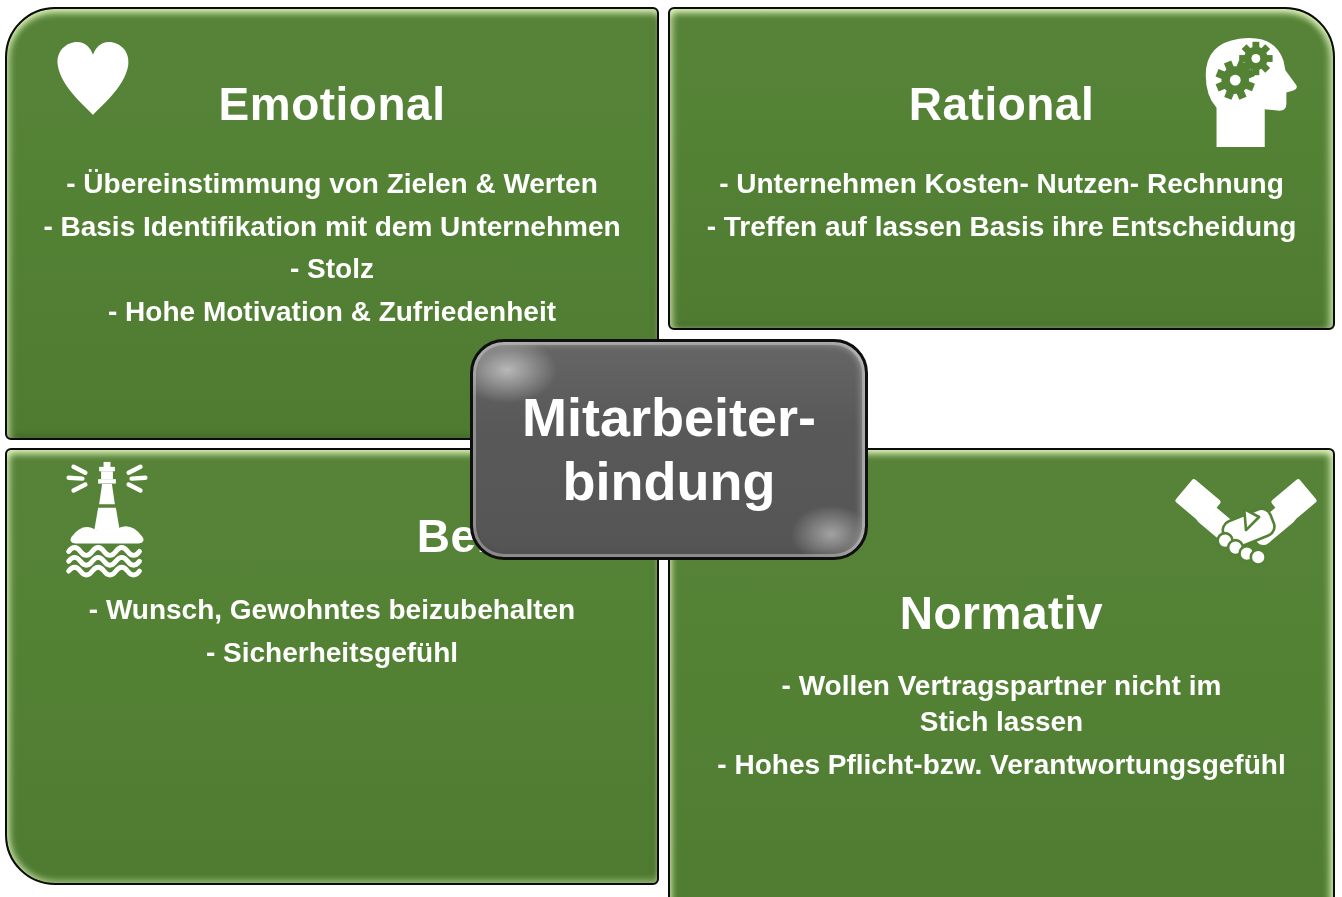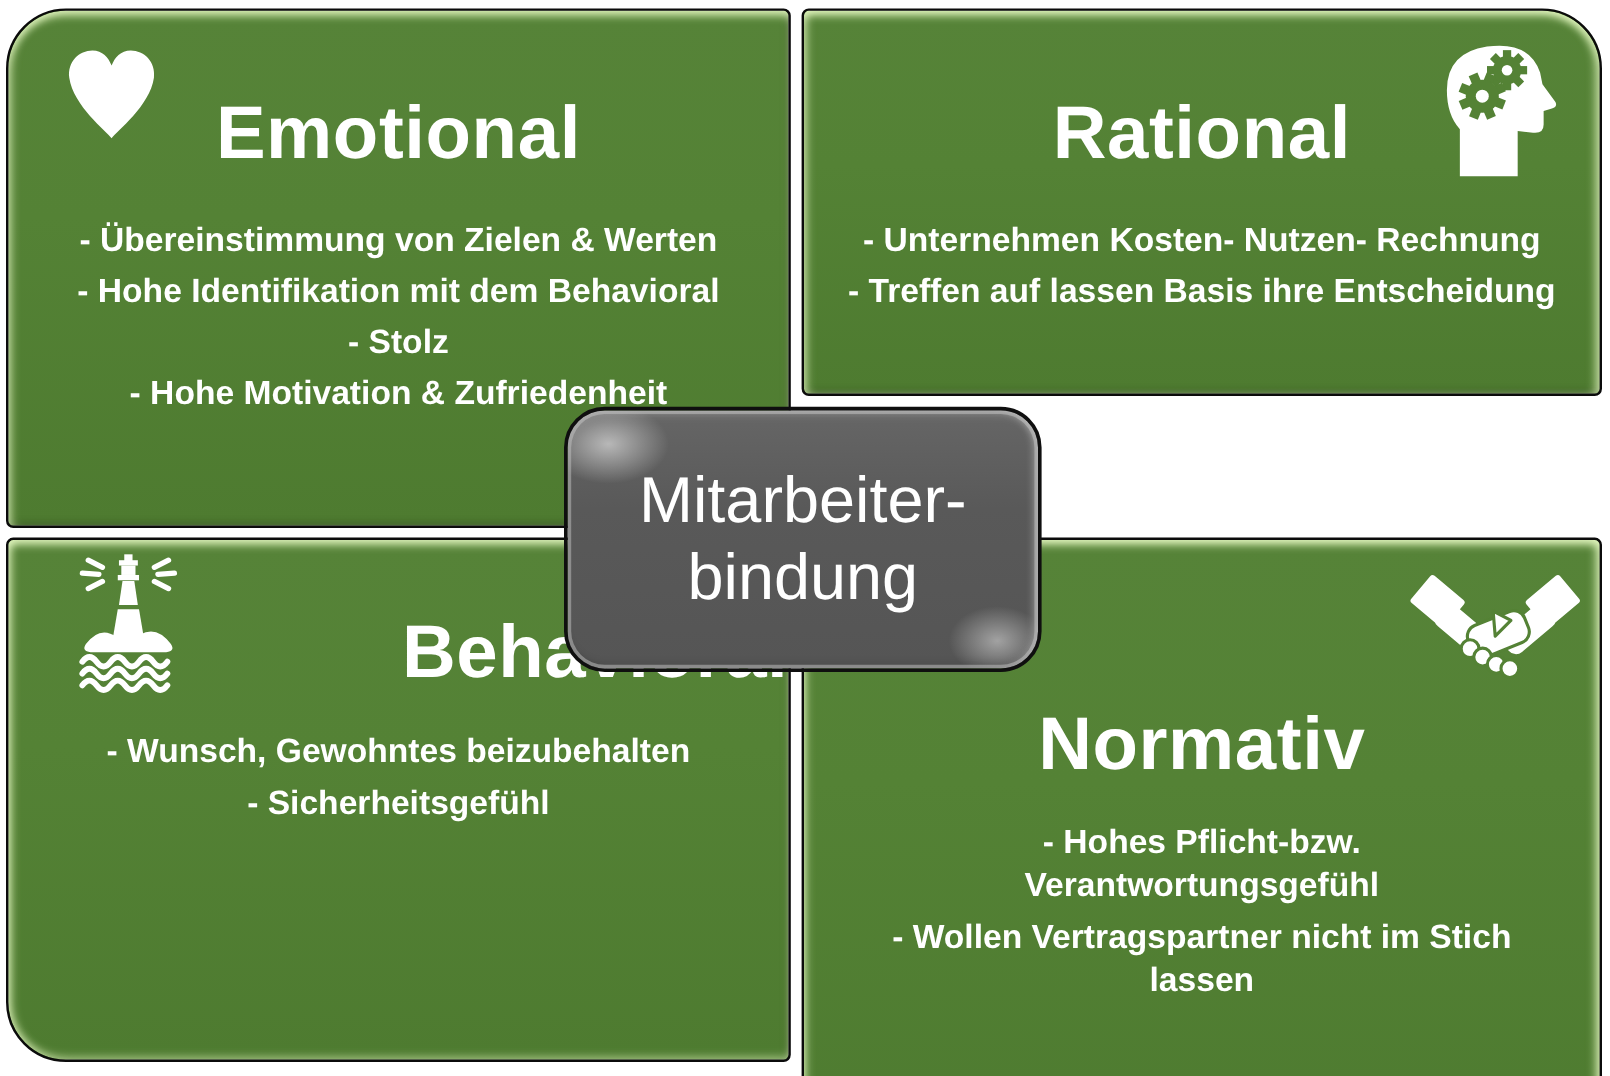--- a/index.html
+++ b/index.html
@@ -41,7 +41,7 @@
       inset 0 -6px 7px -3px rgba(225,245,190,.45),
       inset -4px 0 6px -3px rgba(0,0,0,.28);}
 
-  .card h2{margin:72px 0 0;font-size:62px;font-weight:700;line-height:1;letter-spacing:.5px;}
+  .card h2{margin:72px 0 0;font-size:46px;font-weight:700;line-height:1;letter-spacing:.5px;}
   .bl h2{margin-top:63px;text-align:right;}
   .br h2{margin-top:140px;}
 

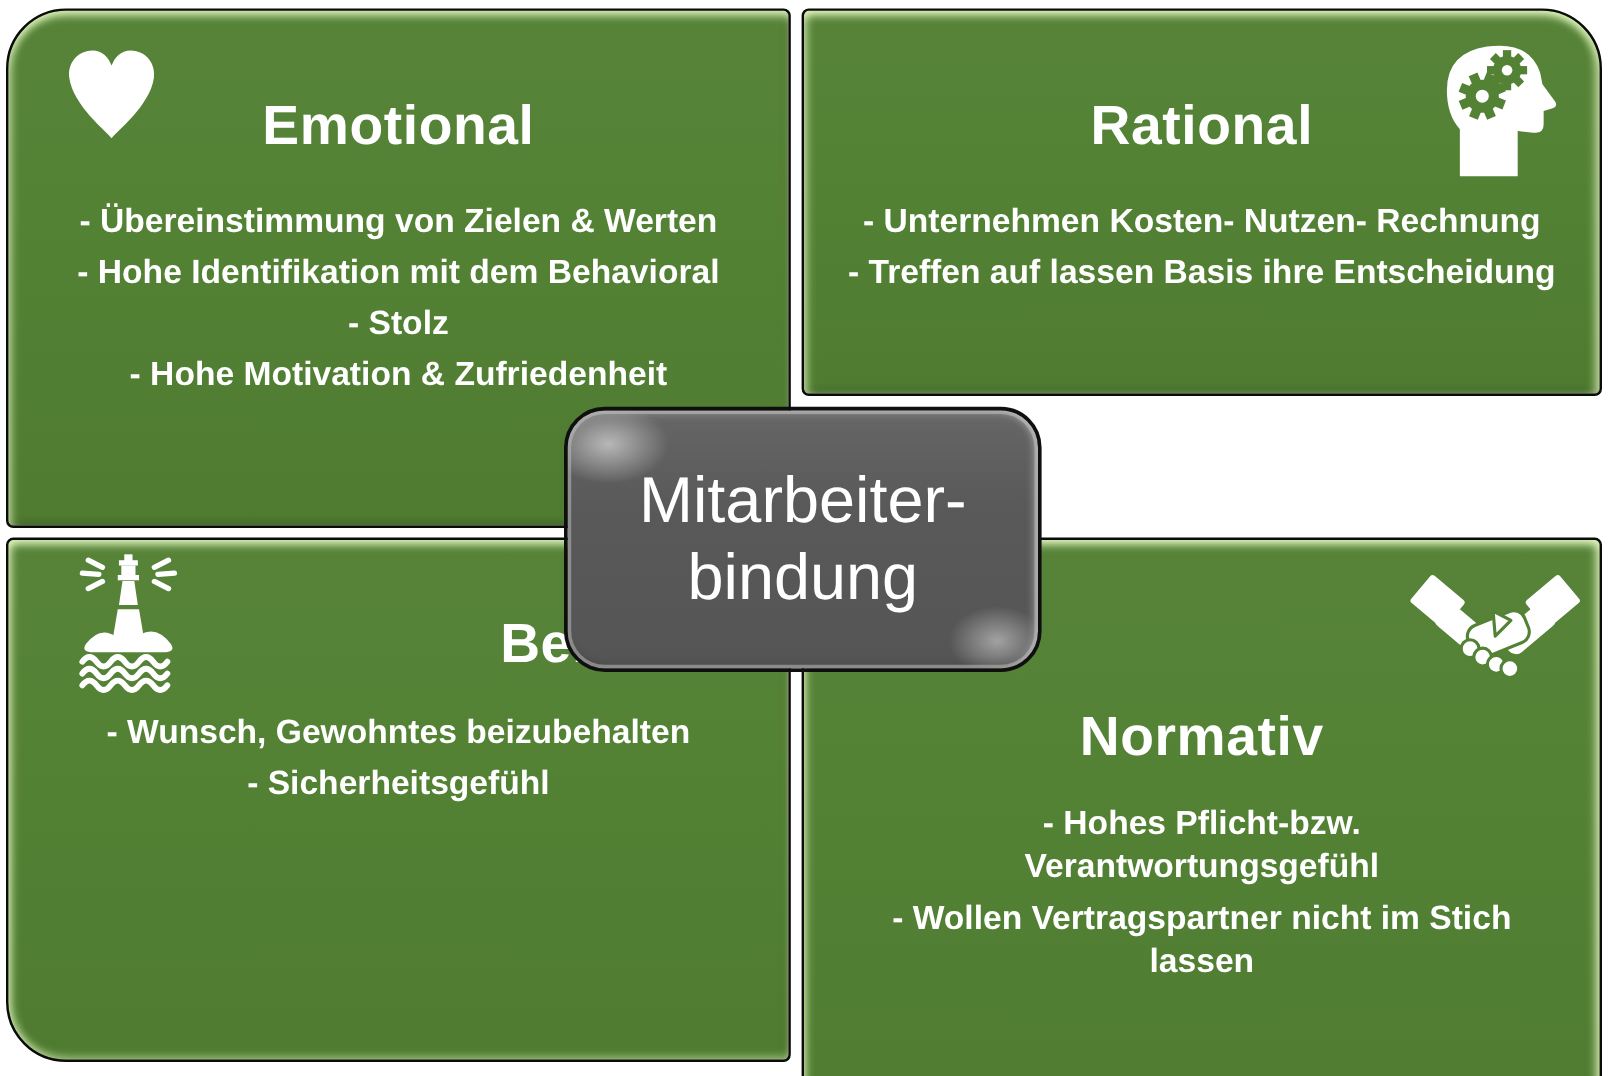--- a/index.html
+++ b/index.html
@@ -93,7 +93,7 @@
     <h2>Emotional</h2>
     <ul class="bullets">
       <li>- Übereinstimmung von Zielen &amp; Werten</li>
-      <li>- Hohe Identifikation mit dem Behavioral</li>
+      <li>- Basis Identifikation mit dem Unternehmen</li>
       <li>- Stolz</li>
       <li>- Hohe Motivation &amp; Zufriedenheit</li>
     </ul>

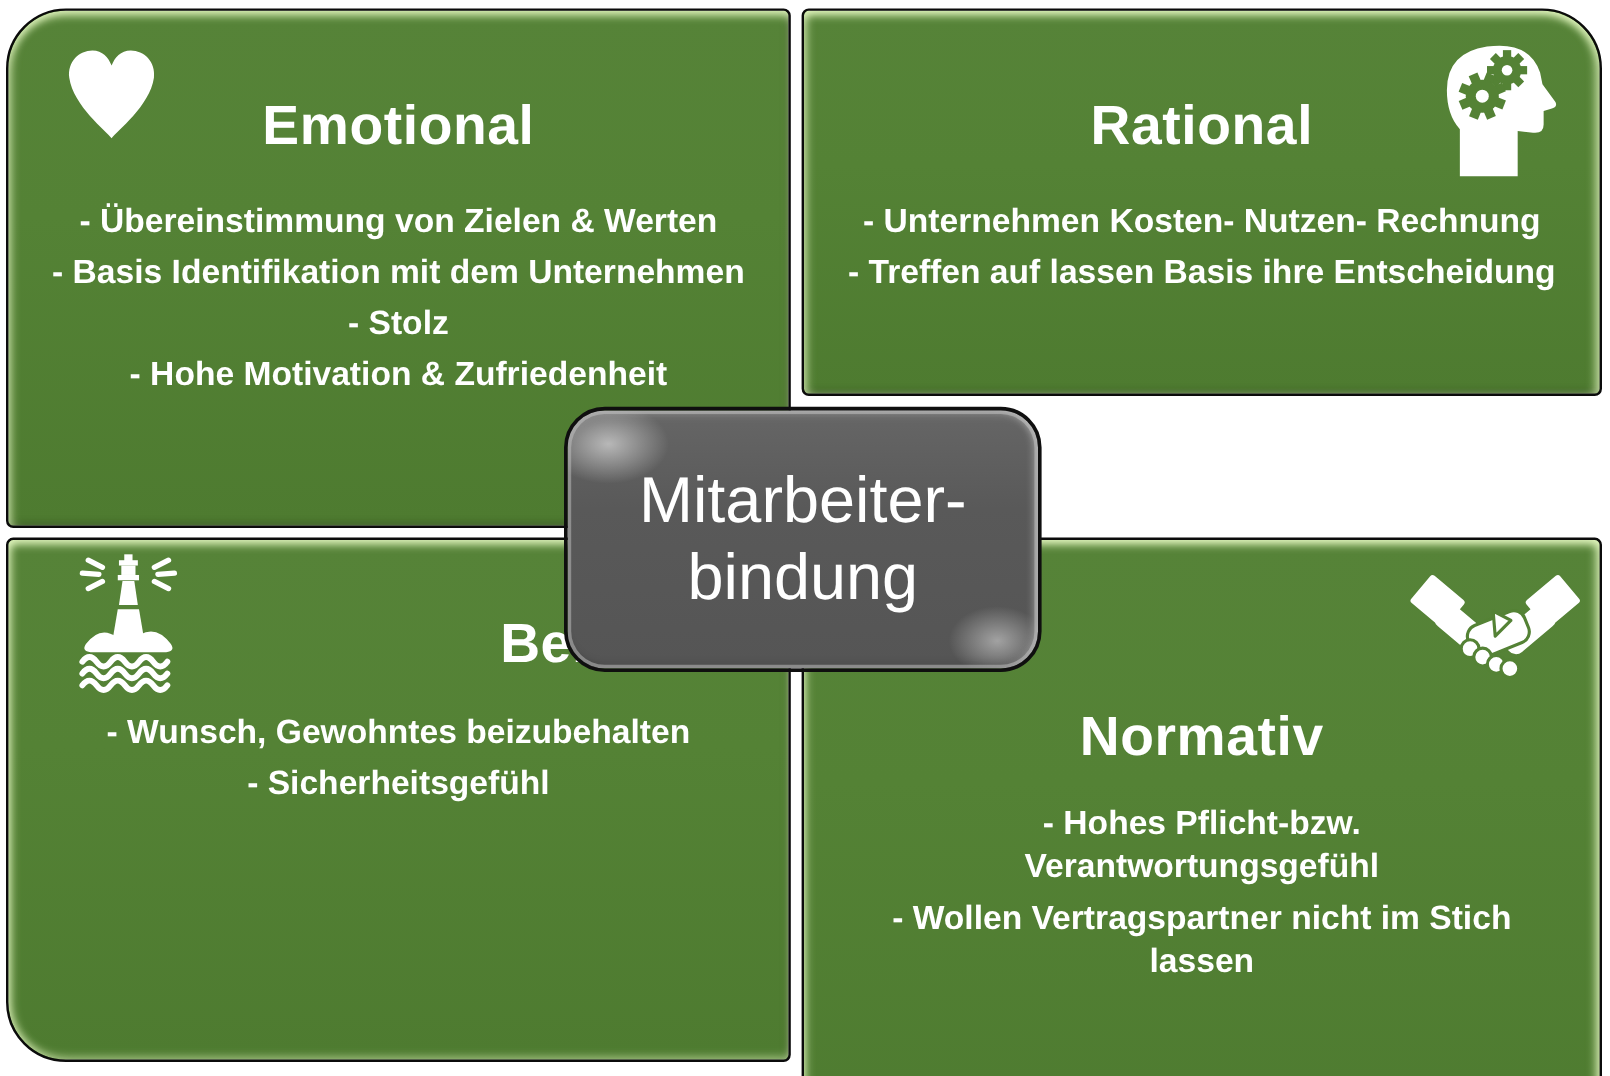--- a/index.html
+++ b/index.html
@@ -67,7 +67,7 @@
     position:absolute;left:470px;top:339px;width:392px;height:215px;
     border:3px solid #0f0f0f;border-radius:34px;z-index:5;
     display:flex;flex-direction:column;justify-content:center;align-items:center;
-    color:#ffffff;font-size:54px;line-height:1.18;font-weight:400;
+    color:#ffffff;font-size:54px;line-height:1.18;font-weight:700;
     background:
       radial-gradient(70px 46px at 34px 28px, rgba(255,255,255,.55), rgba(255,255,255,0) 72%),
       radial-gradient(56px 40px at 358px 192px, rgba(255,255,255,.45), rgba(255,255,255,0) 72%),

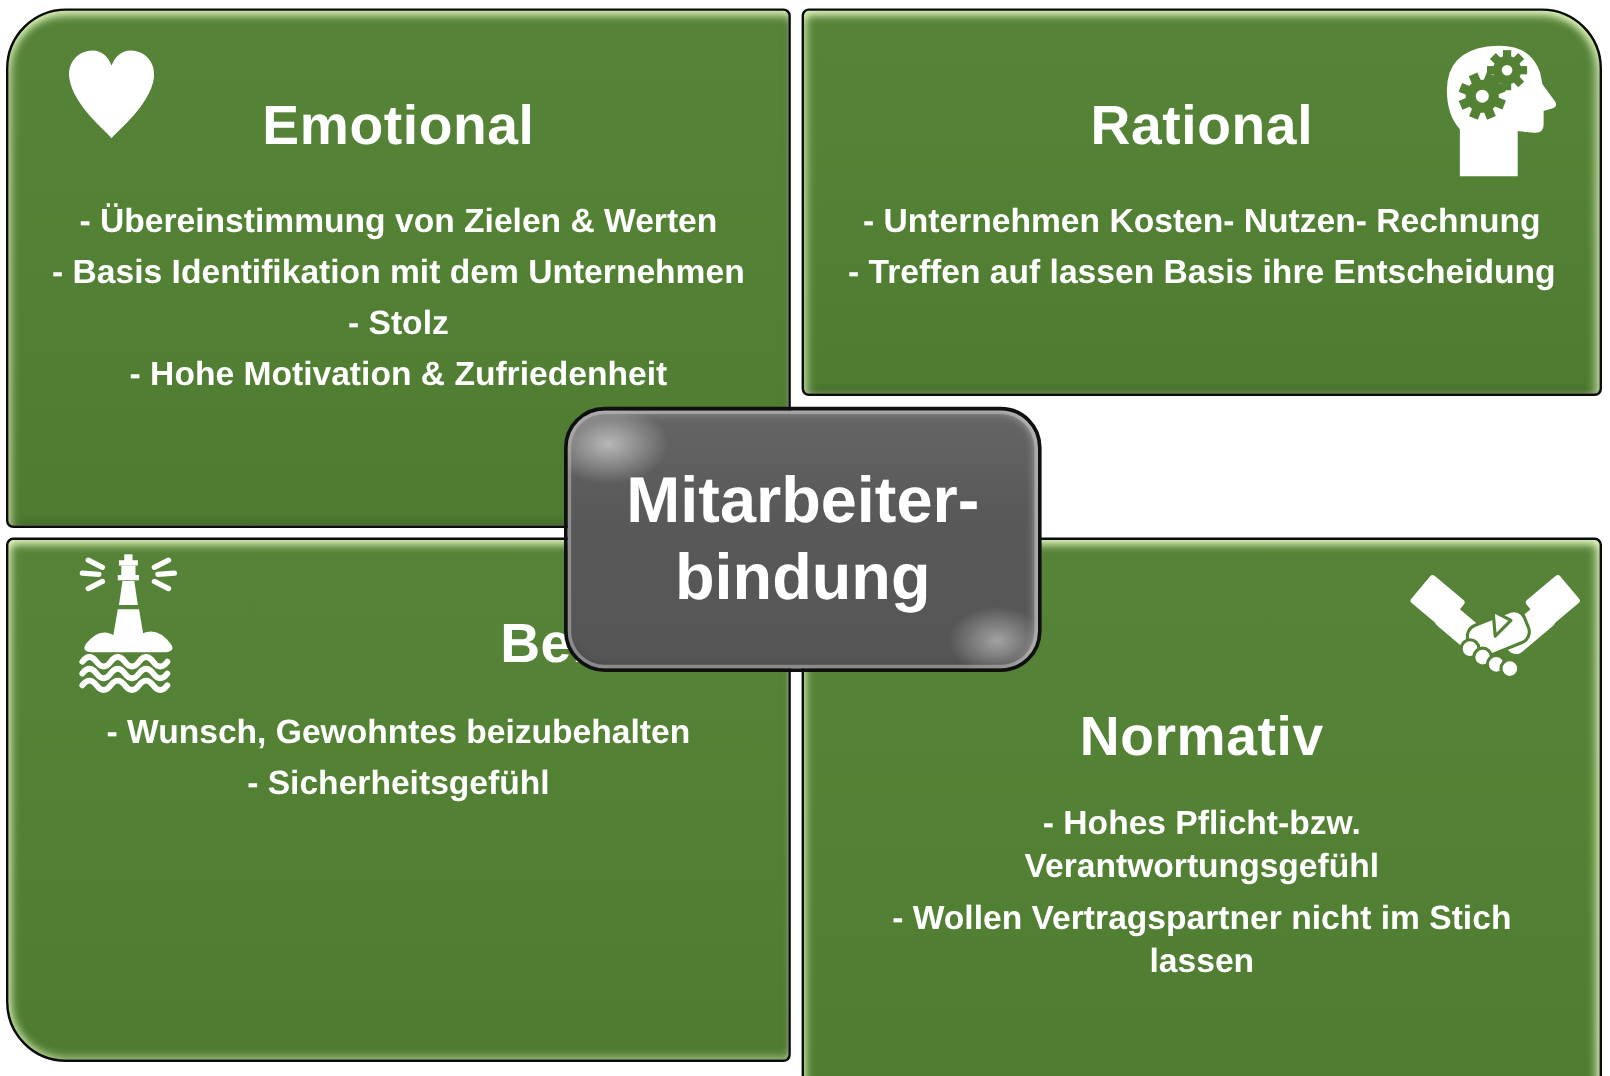--- a/index.html
+++ b/index.html
@@ -185,8 +185,8 @@
     </span>
     <h2>Normativ</h2>
     <ul class="bullets">
+      <li>- Wollen Vertragspartner nicht im Stich lassen</li>
       <li>- Hohes Pflicht-bzw. Verantwortungsgefühl</li>
-      <li>- Wollen Vertragspartner nicht im Stich lassen</li>
     </ul>
   </section>
 

